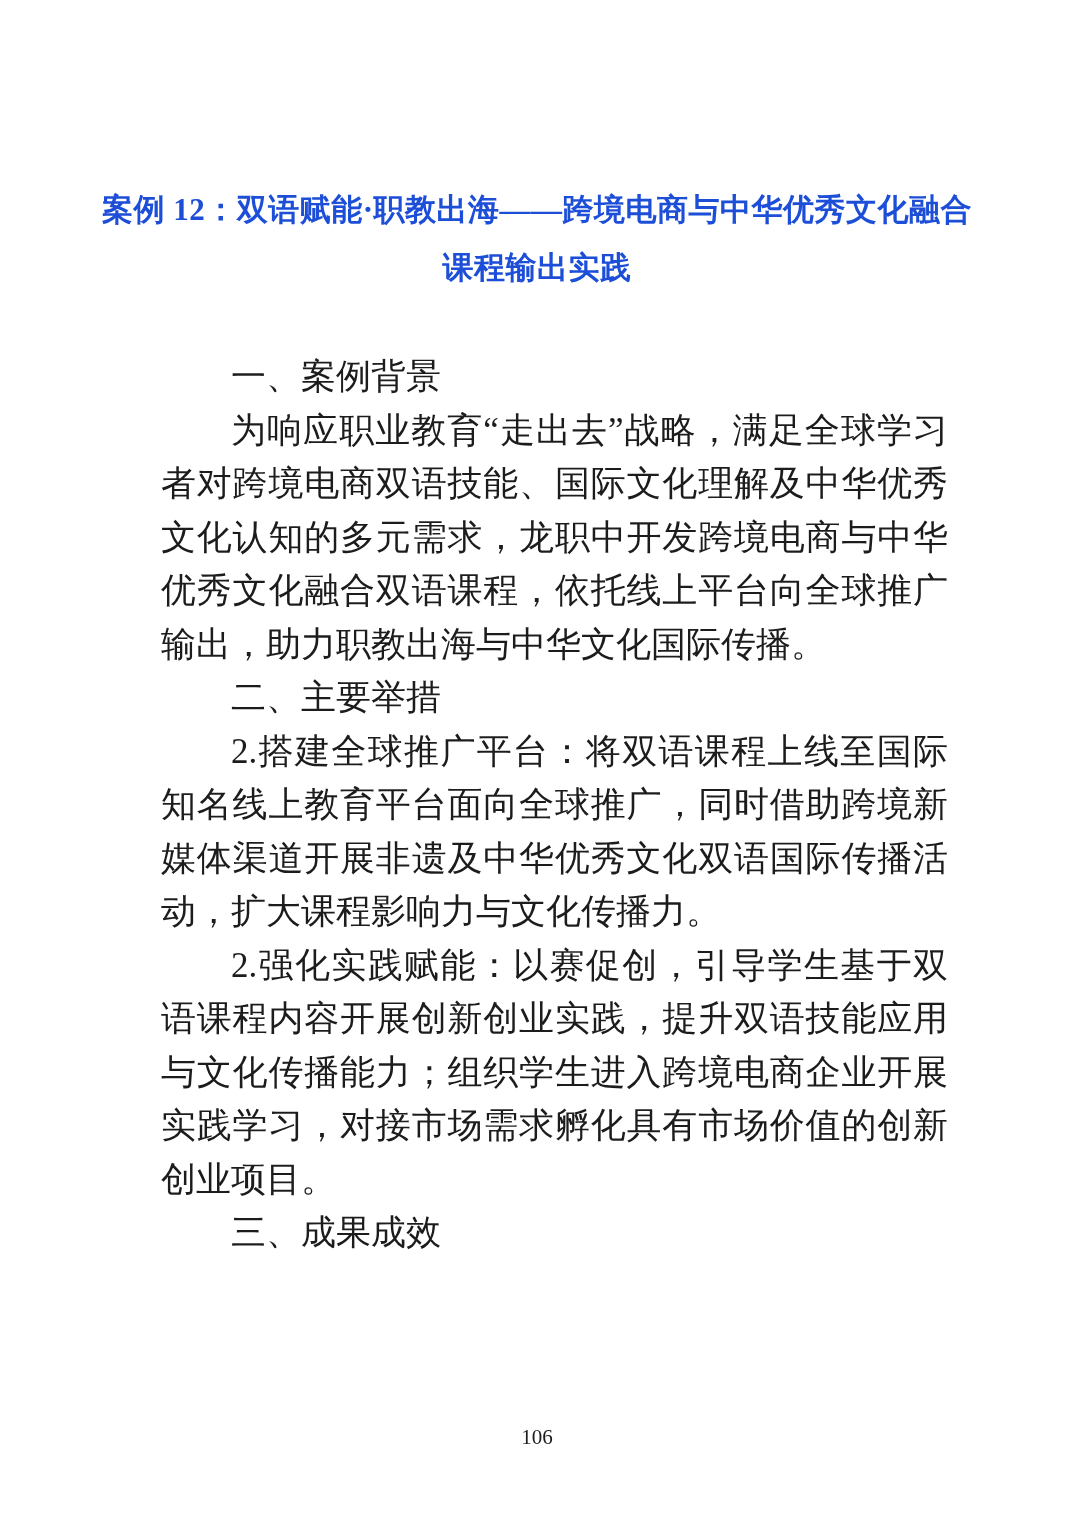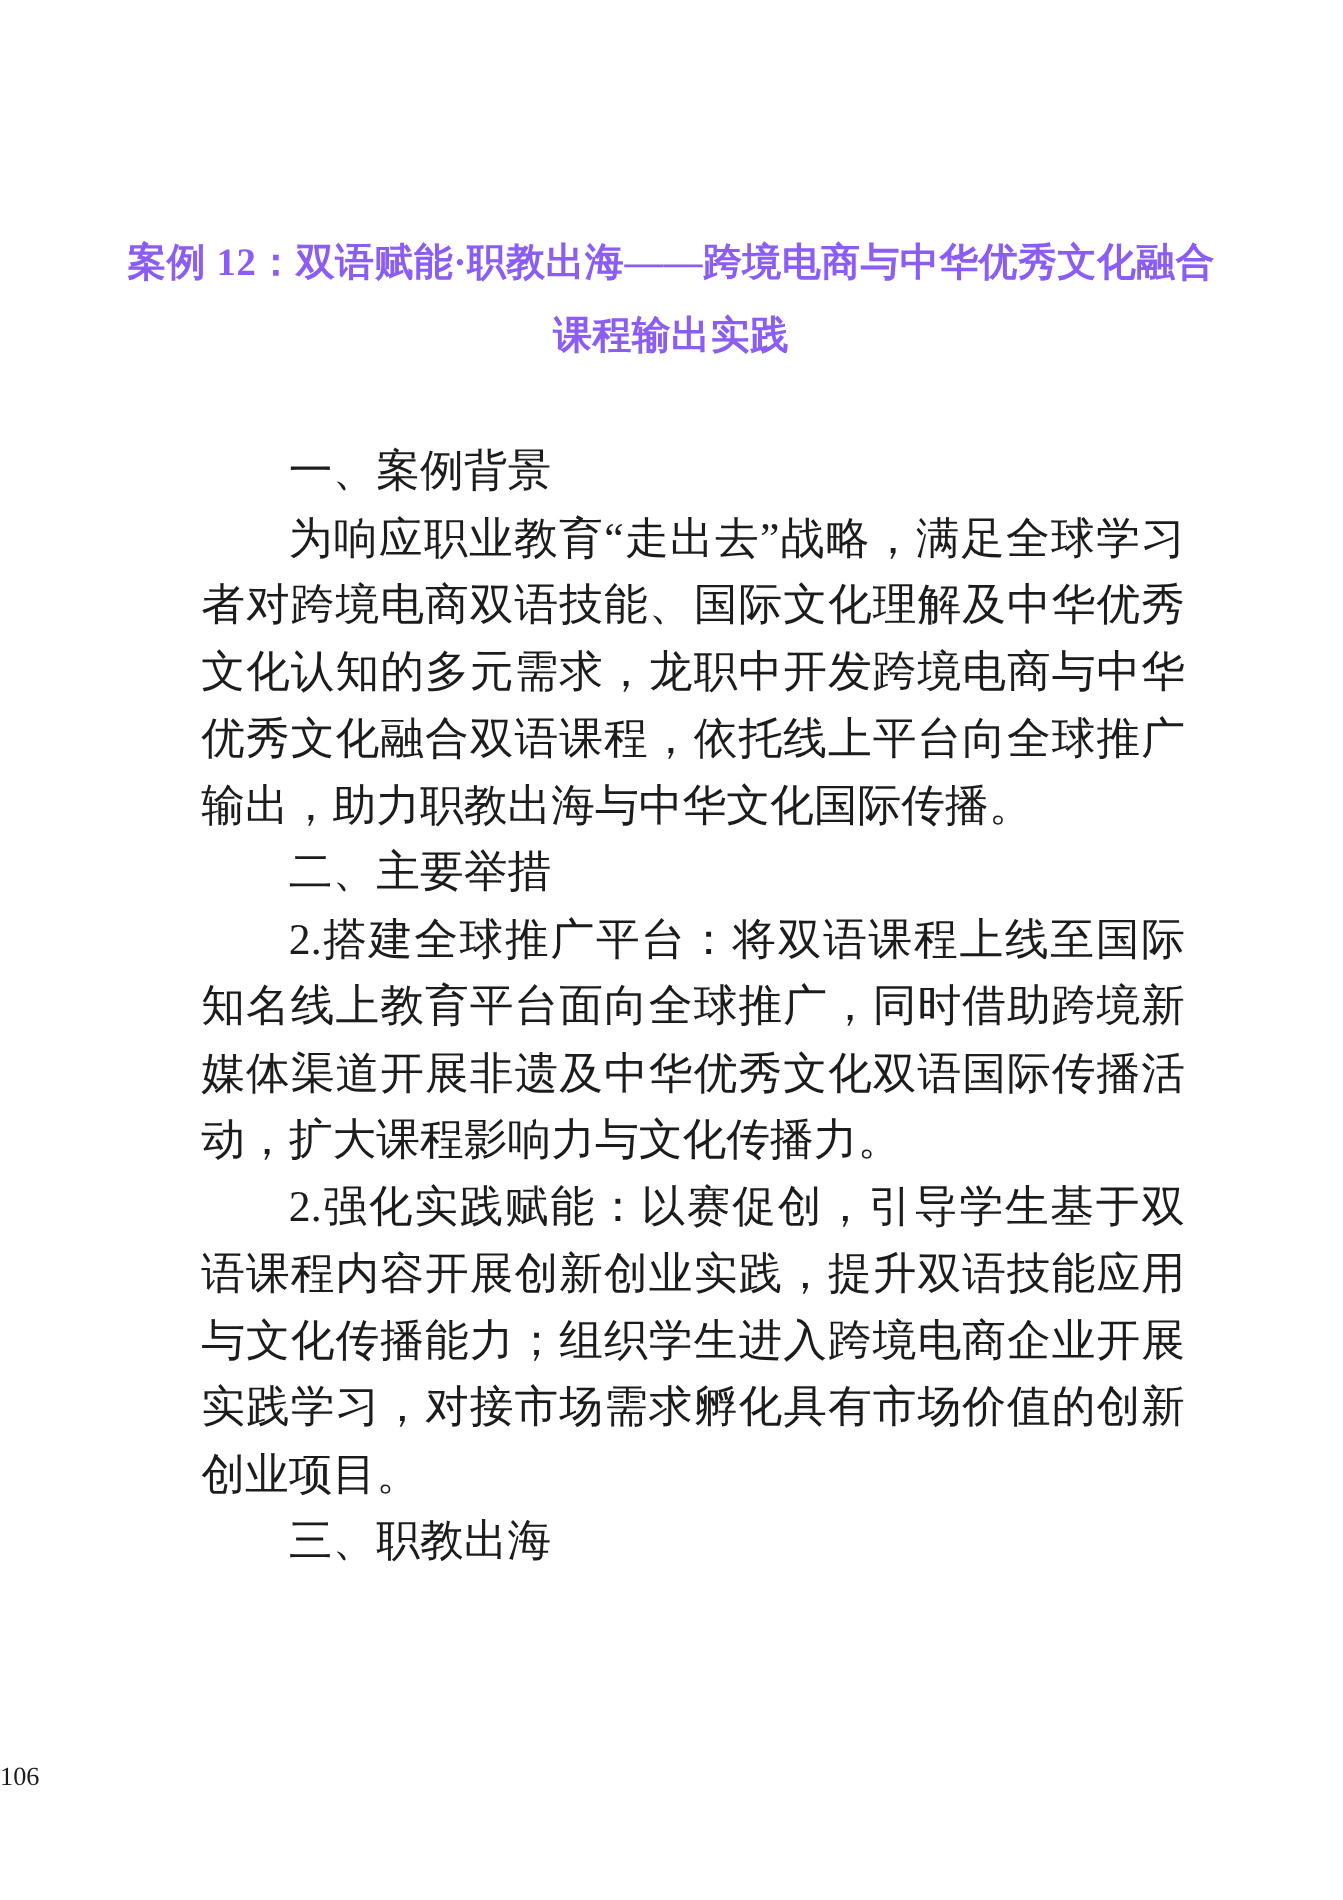--- a/index.html
+++ b/index.html
@@ -23,7 +23,7 @@
     font-size: 31px;
     font-weight: bold;
     line-height: 58px;
-    color: #8b5cf6;
+    color: #1d4ed8;
     letter-spacing: 0.5px;
   }
   .title-line { display: block; }

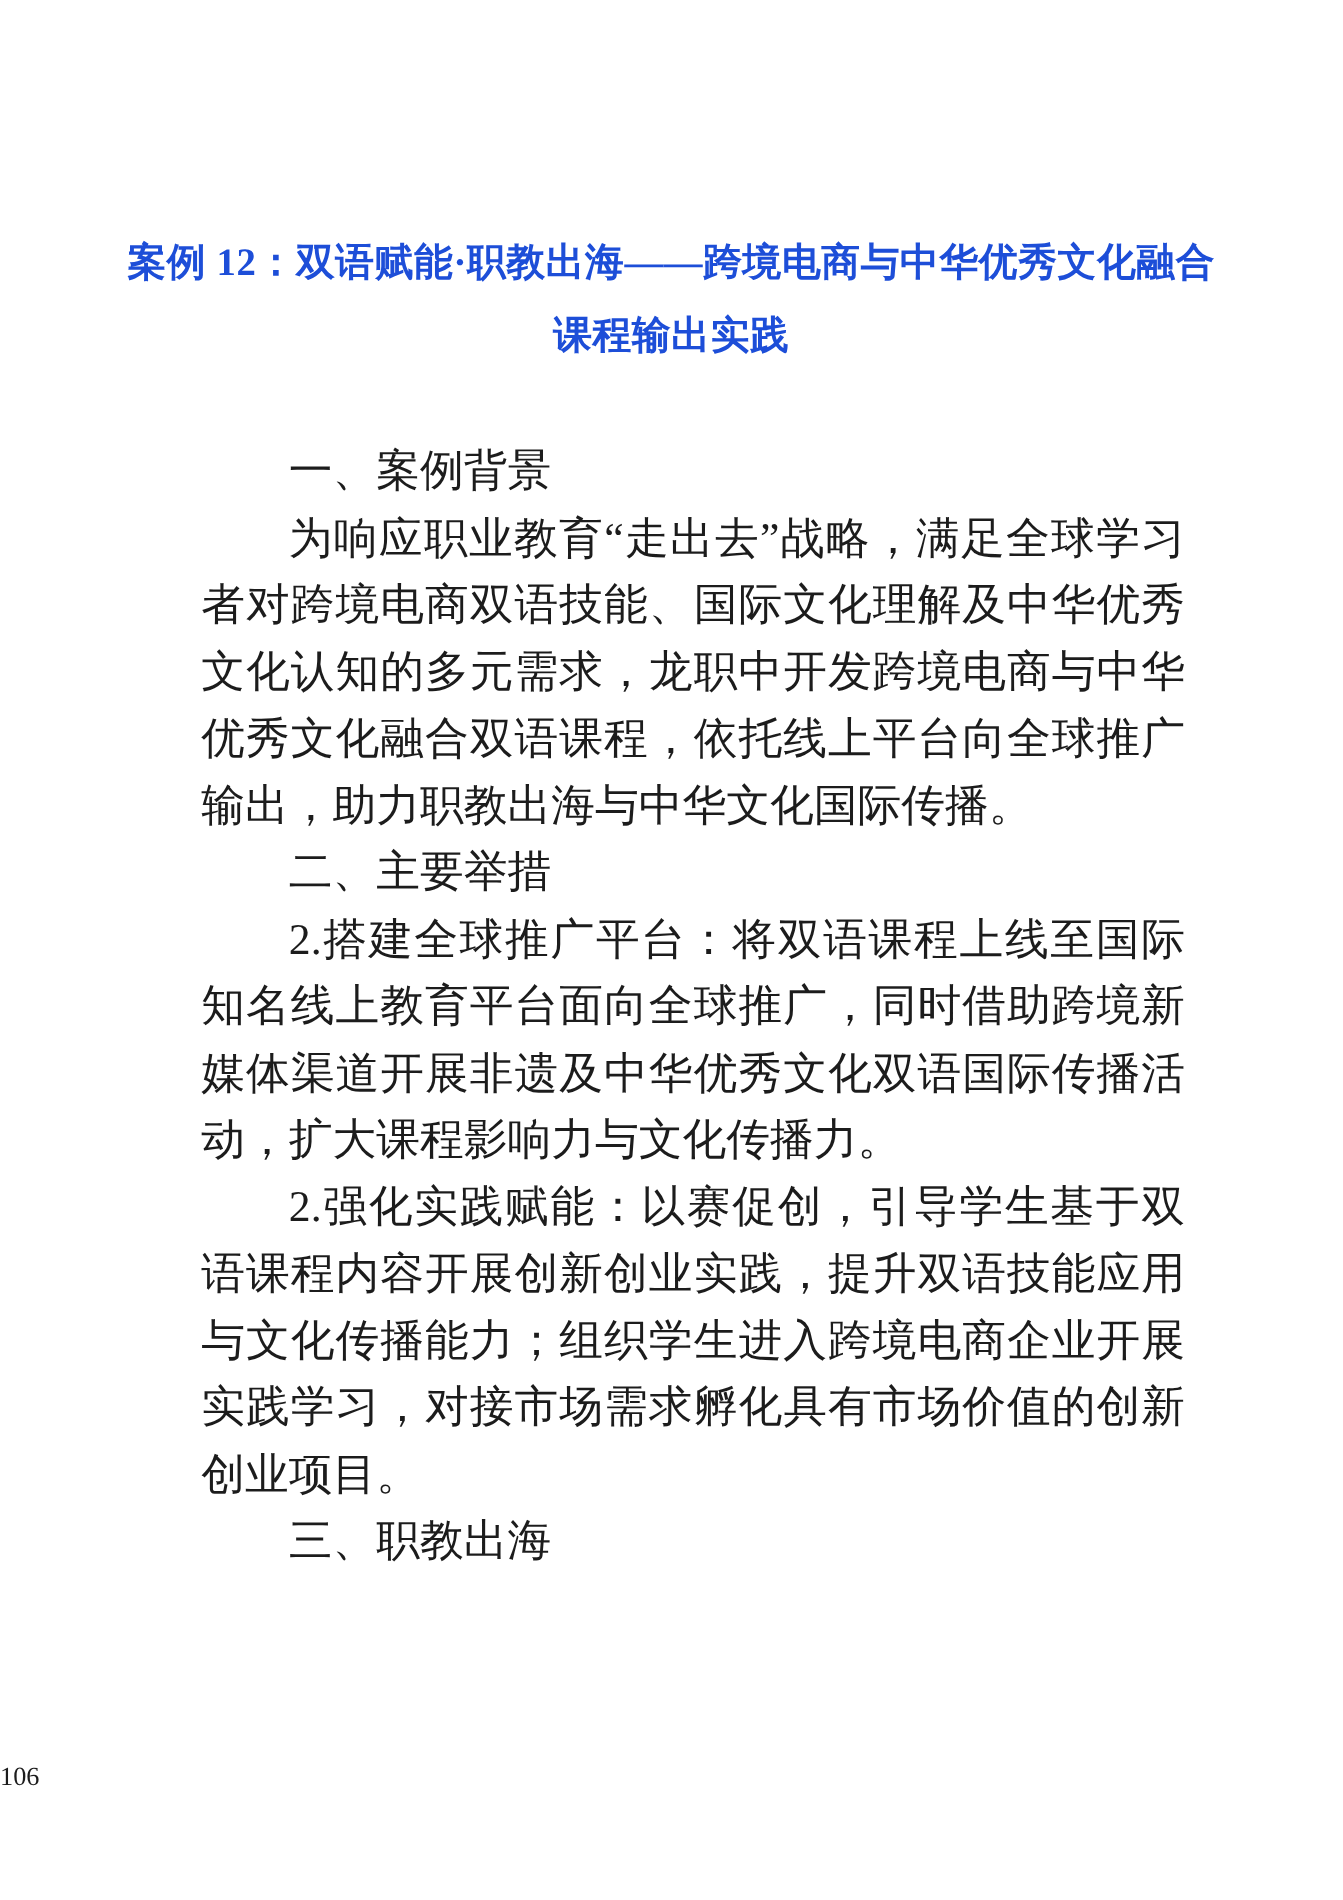--- a/index.html
+++ b/index.html
@@ -81,7 +81,7 @@
     </div>
 
     <div class="section">
-      <div class="heading">三、职教出海</div>
+      <div class="heading">三、成果成效</div>
     </div>
 
   </div>

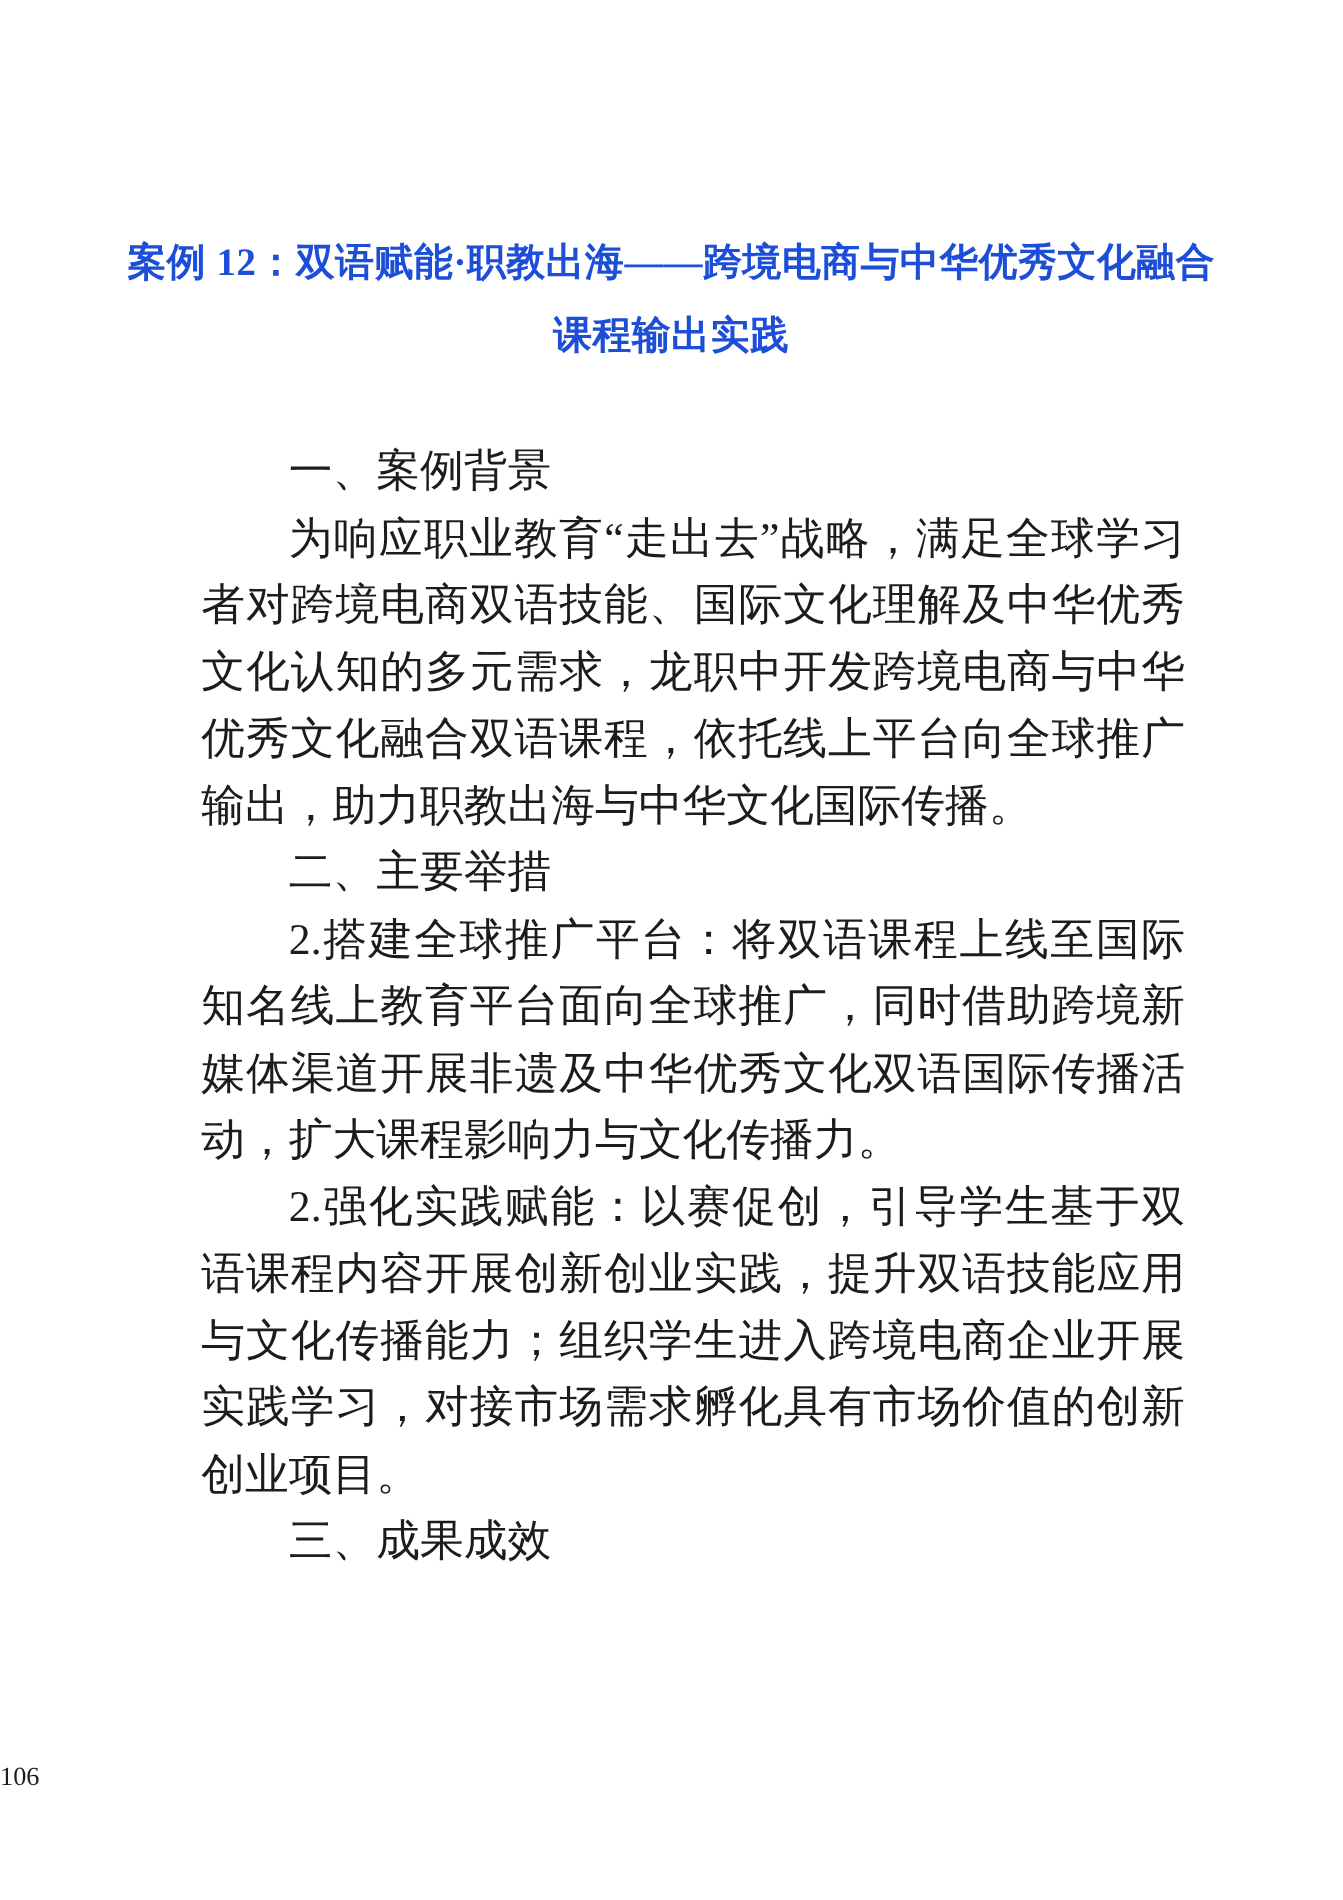--- a/index.html
+++ b/index.html
@@ -48,8 +48,8 @@
     position: absolute;
     left: 0;
     right: 0;
-    bottom: 86px;
-    text-align: left;
+    bottom: 70px;
+    text-align: center;
   }
   .page-number {
     font-size: 21px;

